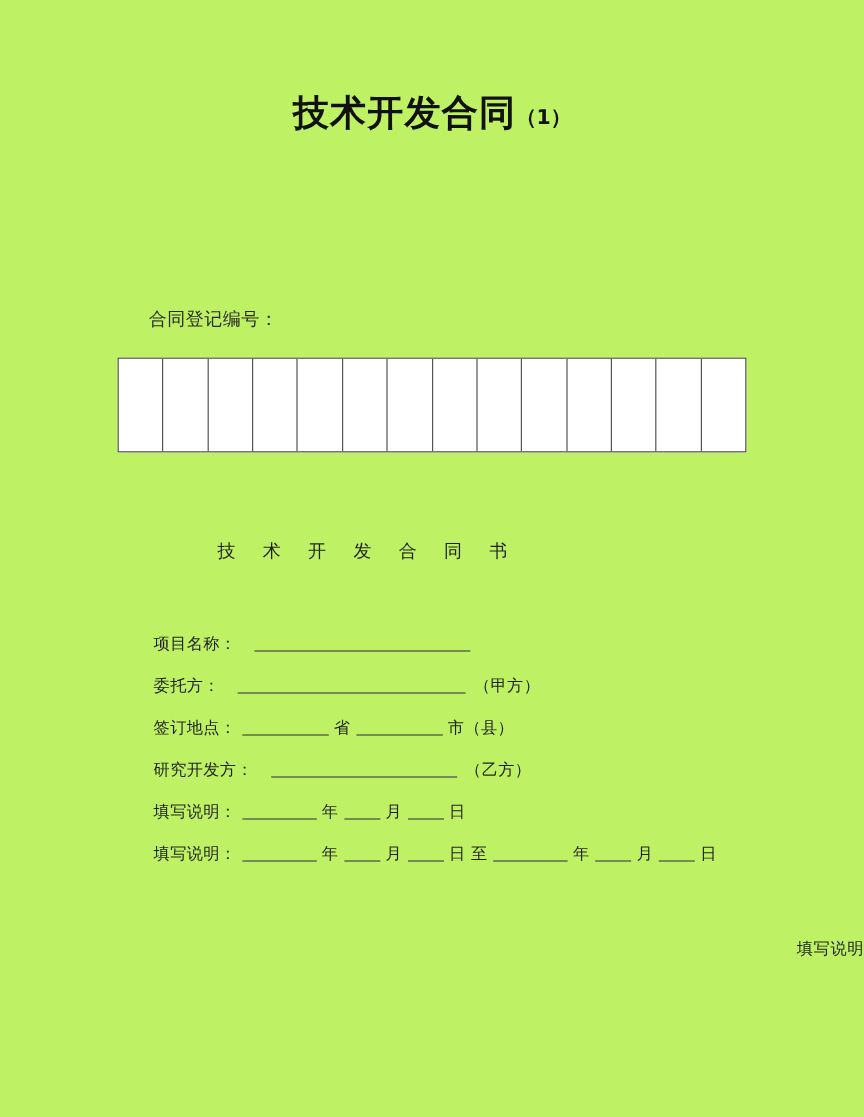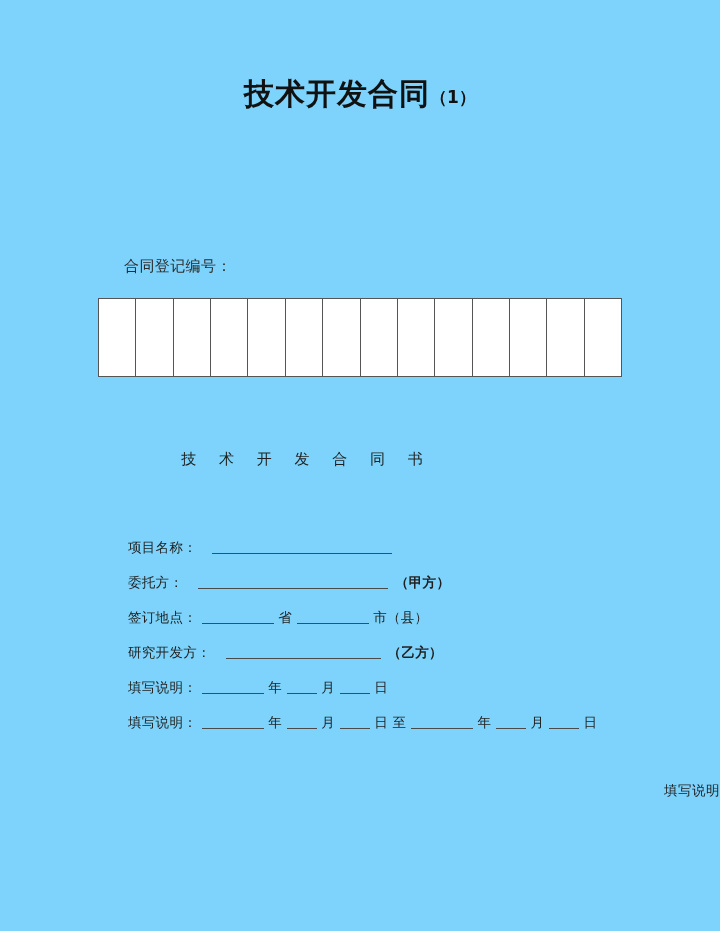--- a/index.html
+++ b/index.html
@@ -19,7 +19,7 @@
   .page {
     position: absolute;
     inset: 0;
-    background: #7dd3fc;
+    background: #bef264;
   }
 
   

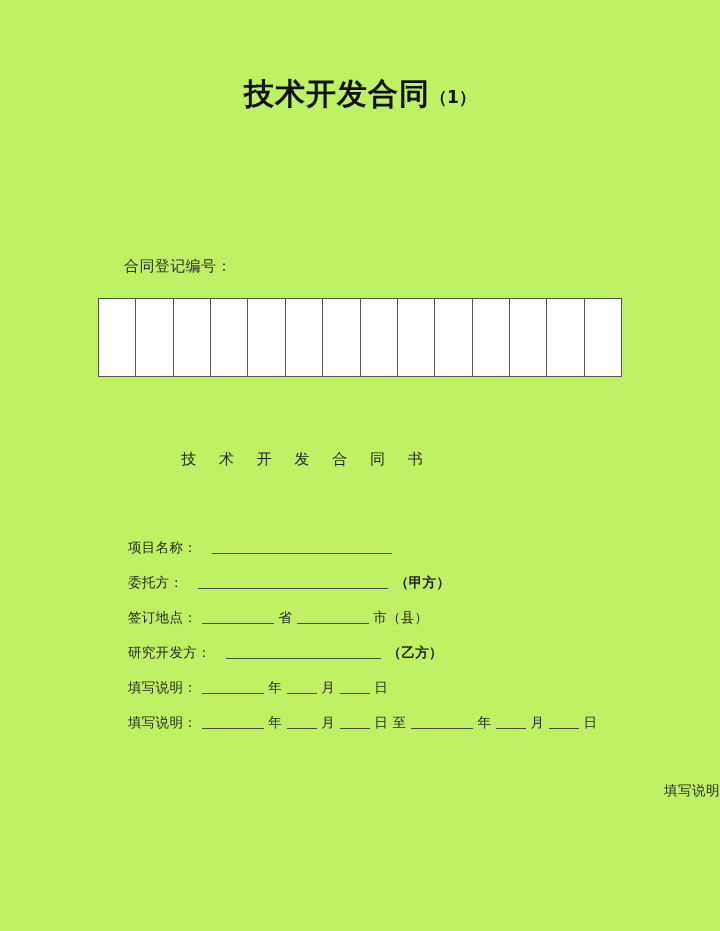--- a/index.html
+++ b/index.html
@@ -94,7 +94,6 @@
     top: 528px;
     left: 128px;
     width: 520px;
-    margin-top: 11px;
   }
   .form-row {
     height: 35px;

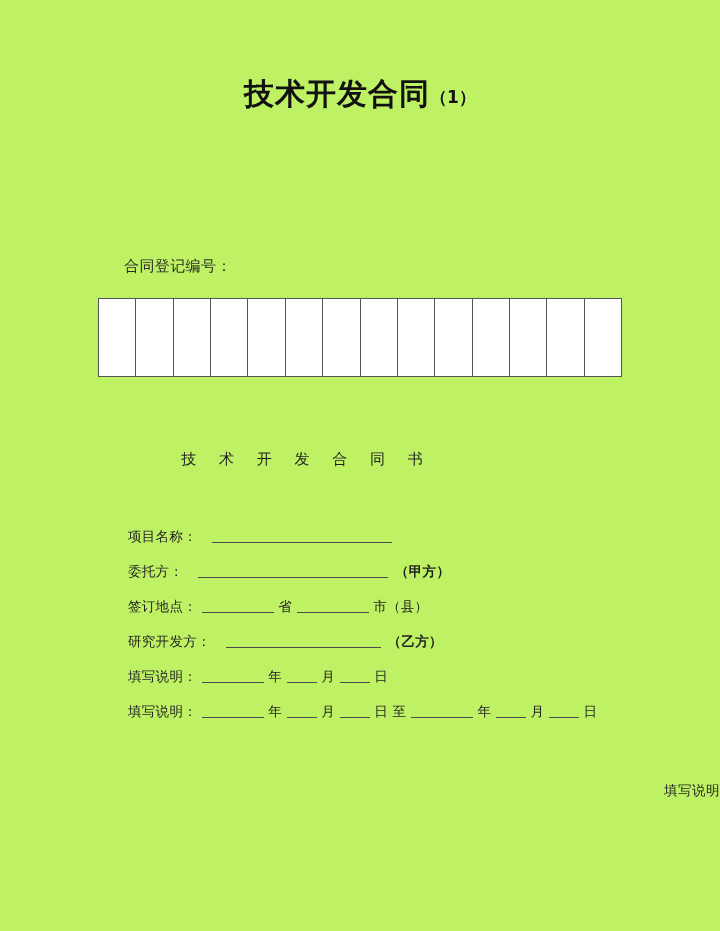--- a/index.html
+++ b/index.html
@@ -125,7 +125,6 @@
   .suffix {
     display: inline-block;
     padding-left: 2px;
-    font-weight: bold;
   }
   .unit {
     display: inline-block;

